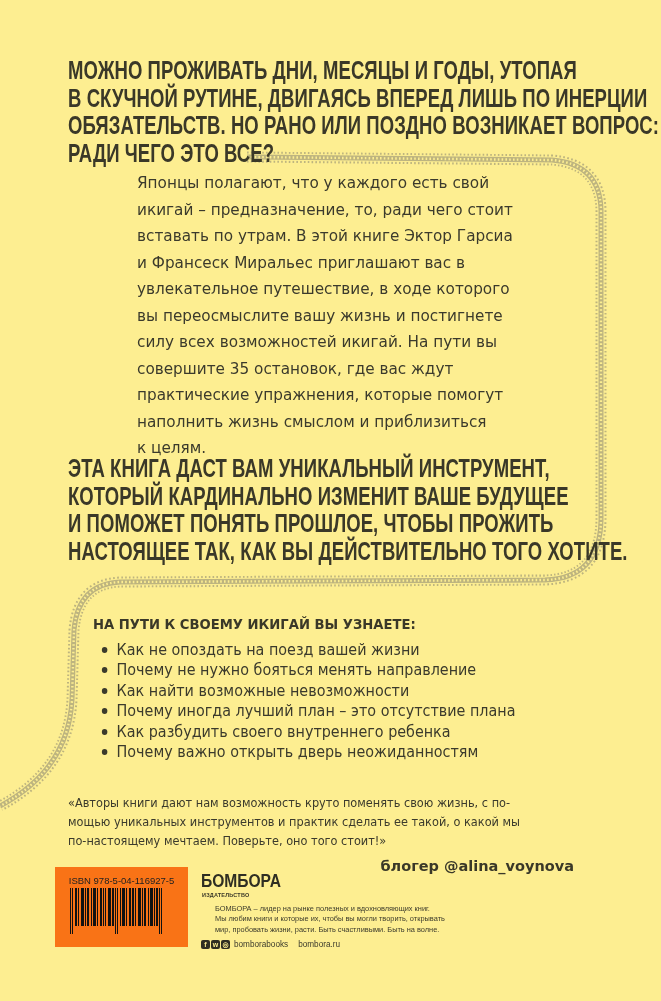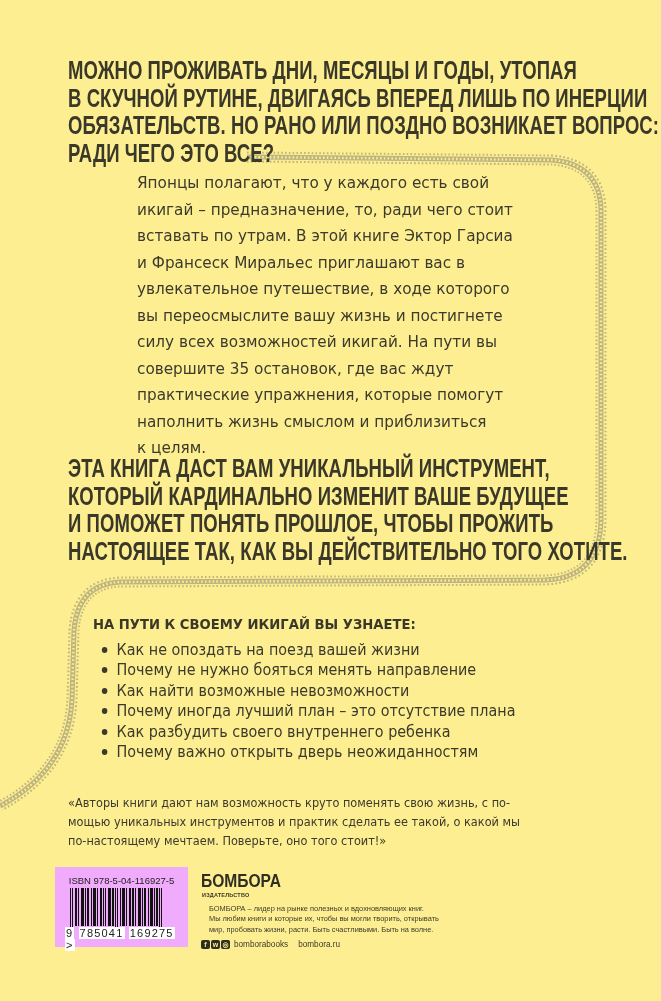--- a/index.html
+++ b/index.html
@@ -90,6 +90,7 @@
 </div>
 
 <div class="abs quote-author">
+  <div>блогер @alina_voynova</div>
 </div>
 
 <div class="abs barcode-box">

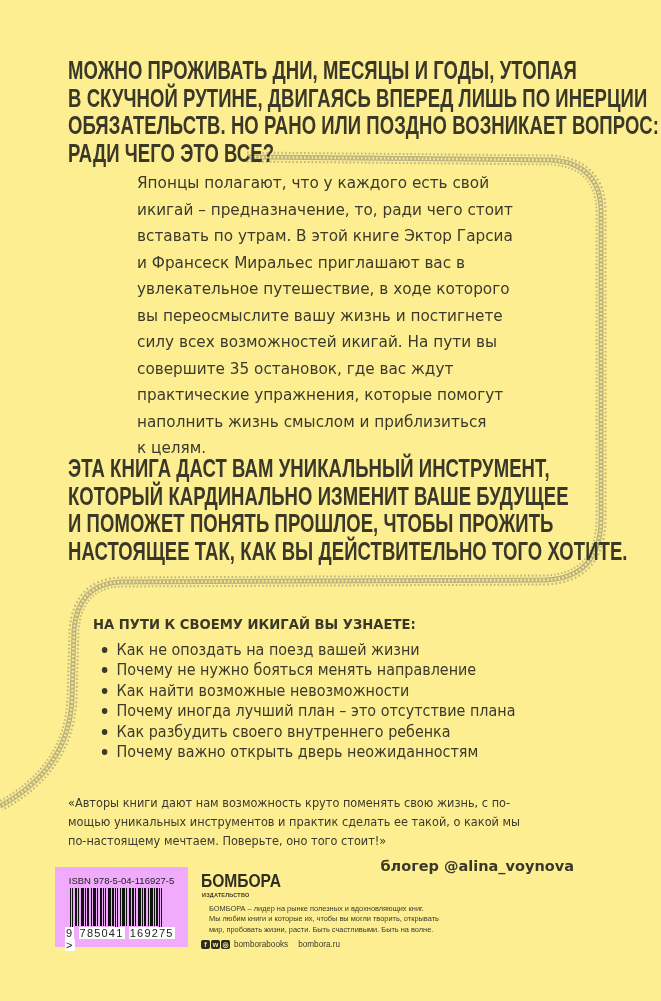--- a/index.html
+++ b/index.html
@@ -17,7 +17,7 @@
   .learn-list li .bullet { position:absolute; left:2px; top:7px; width:6px; height:6px; border-radius:50%; background:#3b3a2c; }
   .quote { left:68px; top:793px; font-family:"DejaVu Sans", sans-serif; font-size:12.6px; line-height:19px; color:#3b3a2c; white-space:nowrap; transform:scaleX(0.9); transform-origin:left top; }
   .quote-author { right:87px; top:856px; text-align:right; font-family:"DejaVu Sans", sans-serif; font-weight:bold; font-size:14.5px; line-height:20px; color:#3a3828; white-space:nowrap; }
-  .barcode-box { left:55px; top:867px; width:133px; height:80px; background:#f0abfc; }
+  .barcode-box { left:55px; top:867px; width:133px; height:80px; background:#f97316; }
   .isbn { position:absolute; left:0; right:0; top:8px; text-align:center; font-family:"Liberation Sans", sans-serif; font-size:9.5px; color:#222; }
   .bars { position:absolute; left:15px; top:21px; width:104px; height:44px; display:flex; align-items:flex-start; }
   .bars span { display:block; height:38px; background:#111; margin-right:1px; }

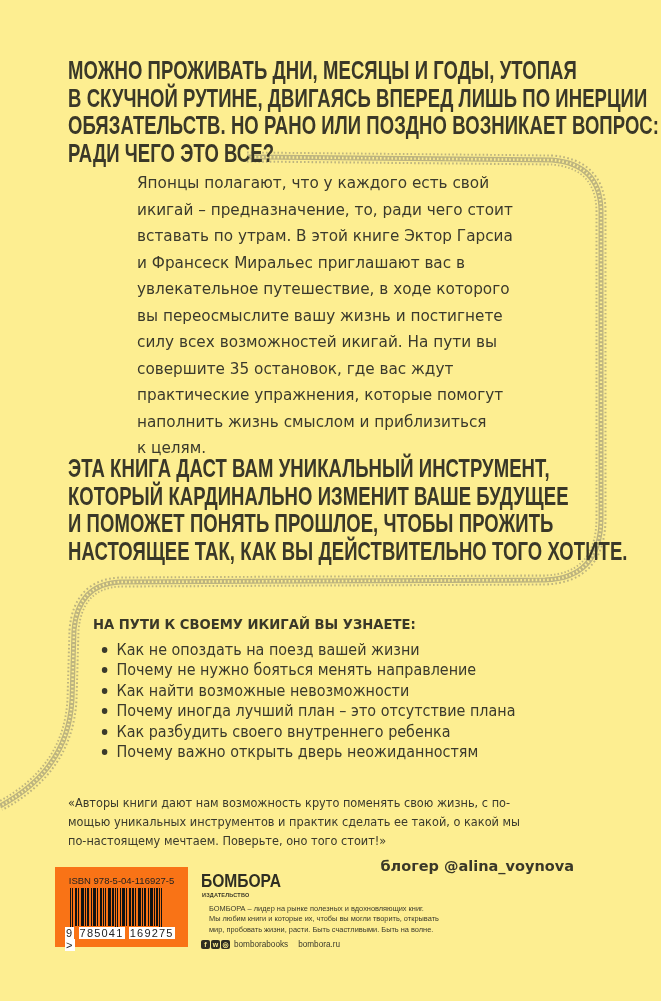--- a/index.html
+++ b/index.html
@@ -26,7 +26,7 @@
   .ean b { font-weight:normal; background:#fff; padding:0 1px; }
   .pub-logo { left:201px; top:870px; font-family:"Liberation Sans", sans-serif; font-weight:bold; font-size:19px; color:#2f2e22; transform:scaleX(0.82); transform-origin:left top; }
   .pub-sub { left:202px; top:892px; font-family:"Liberation Sans", sans-serif; font-weight:bold; font-size:5.5px; letter-spacing:0.2px; color:#3a3828; }
-  .pub-desc { left:209px; top:904px; font-family:"Liberation Sans", sans-serif; font-size:7.4px; line-height:10.4px; color:#3b3a2c; white-space:nowrap; }
+  .pub-desc { left:215px; top:904px; font-family:"Liberation Sans", sans-serif; font-size:7.4px; line-height:10.4px; color:#3b3a2c; white-space:nowrap; }
   .social { left:201px; top:940px; display:flex; align-items:flex-start; font-family:"Liberation Sans", sans-serif; font-size:8.2px; color:#3b3a2c; }
   .social .ic { width:9px; height:9px; border-radius:2px; background:#2f2e22; color:#FDEE91; font-size:7px; line-height:9px; text-align:center; margin-right:1px; font-weight:bold; }
   .social .sp { margin-left:3px; }

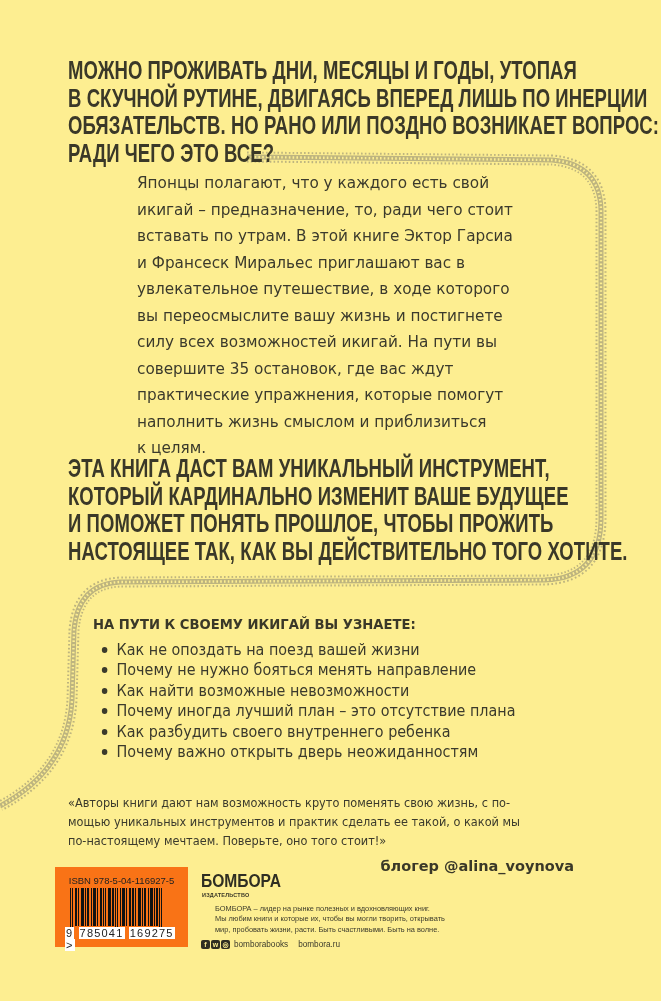--- a/index.html
+++ b/index.html
@@ -129,12 +129,6 @@
     <span class="g" style="width:1px"></span>
       <span class="g" style="width:1px"></span>
   </div>
-  <div class="ean">
-    <b>9</b>
-    <b>785041</b>
-    <b>169275</b>
-    <b>&gt;</b>
-  </div>
 </div>
 
 <div class="abs pub-logo">БОМБОРА</div>

